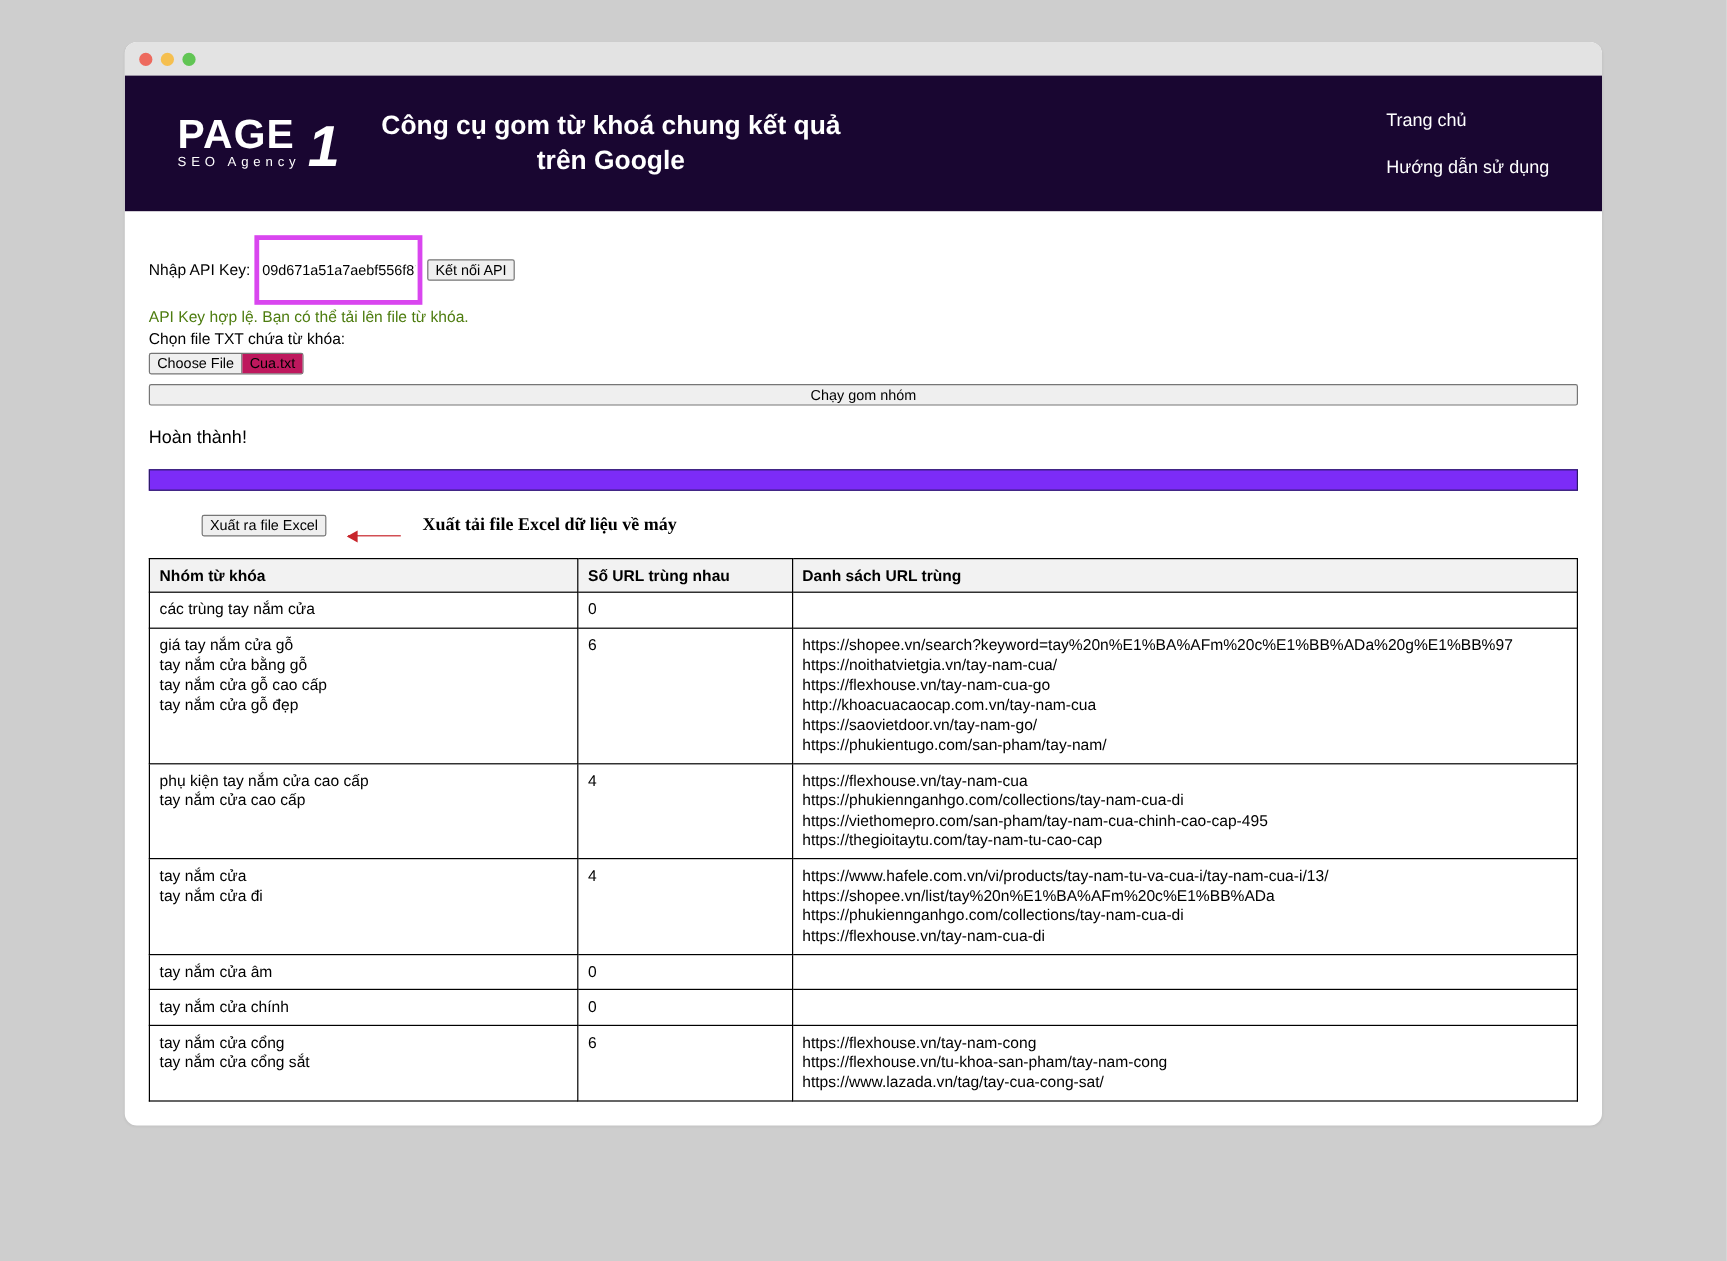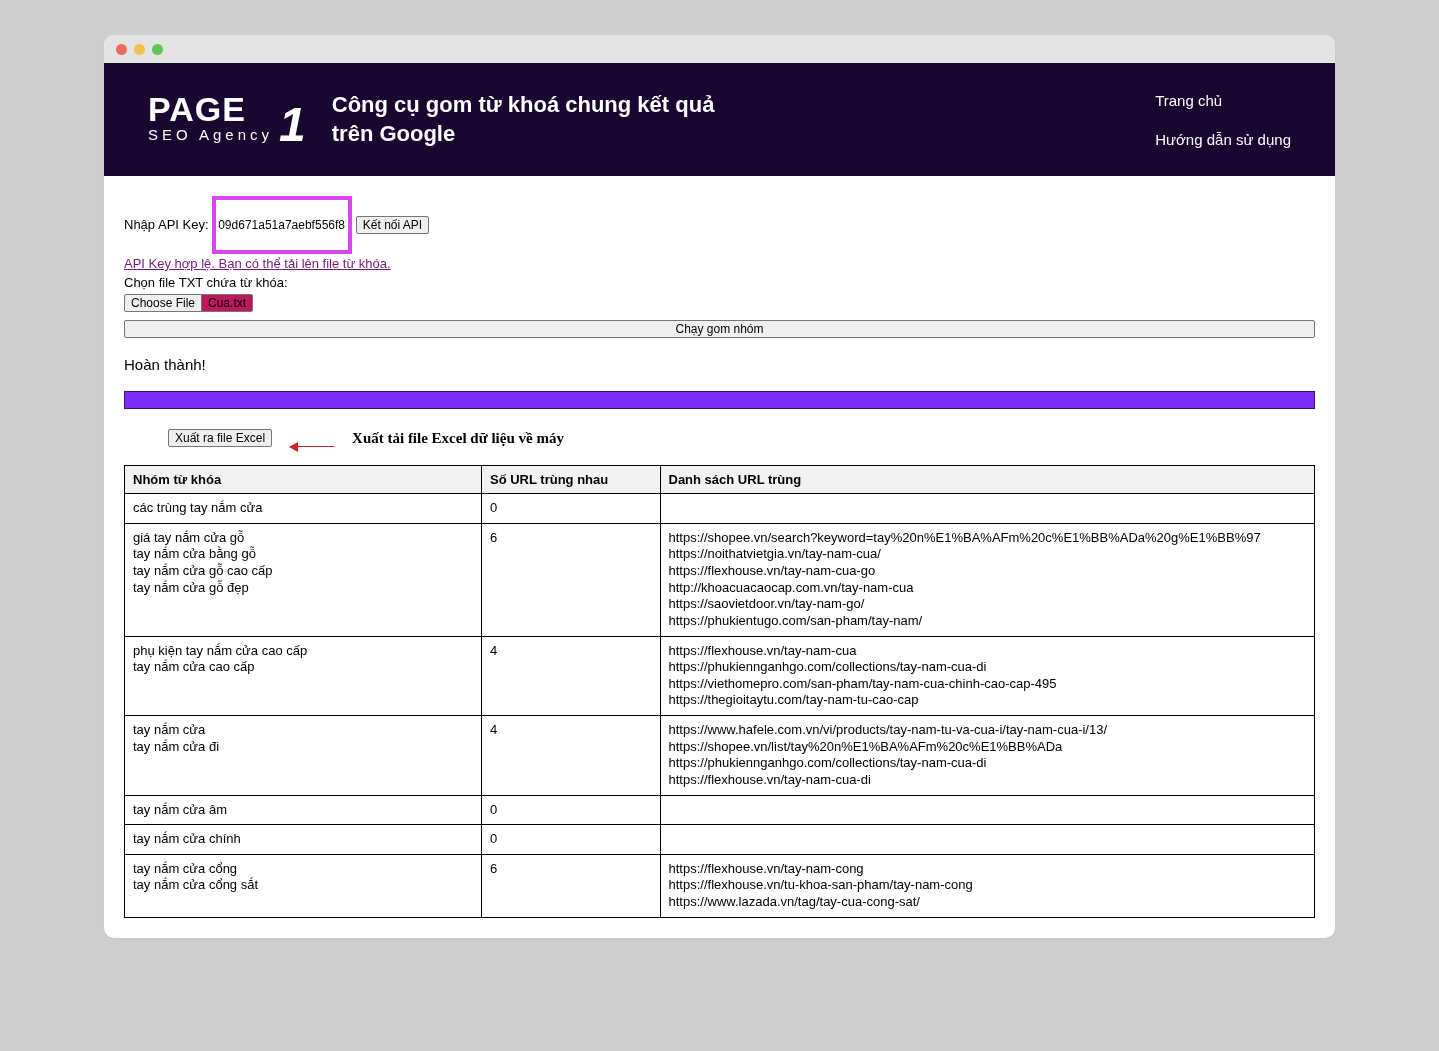--- a/index.html
+++ b/index.html
@@ -17,7 +17,7 @@
 .logo-sub { font-size: 15px; letter-spacing: 4px; font-weight: 400; margin-top:3px; }
 .logo-one { font-size: 48px; font-weight: 900; margin-left: 6px; color: #fff; font-style: italic; line-height:0.75; position:relative; }
 .logo-one::before { content:""; position:absolute; left:-8px; top:2px; bottom:2px; width:18px; background:#5b2ea0; transform:skewX(-10deg); z-index:-1;}
-.header-title { font-size: 22px; font-weight: 700; margin-left: 26px; max-width: 400px; line-height: 1.3; }
+.header-title { font-size: 22px; font-weight: 700; margin-left: 26px; max-width: 400px; line-height: 1.3; text-align: center; }
 .nav { margin-left: auto; display: flex; gap: 22px; font-size: 15px; flex-direction: column; }
 .nav a { color: #fff; text-decoration: none; }
 

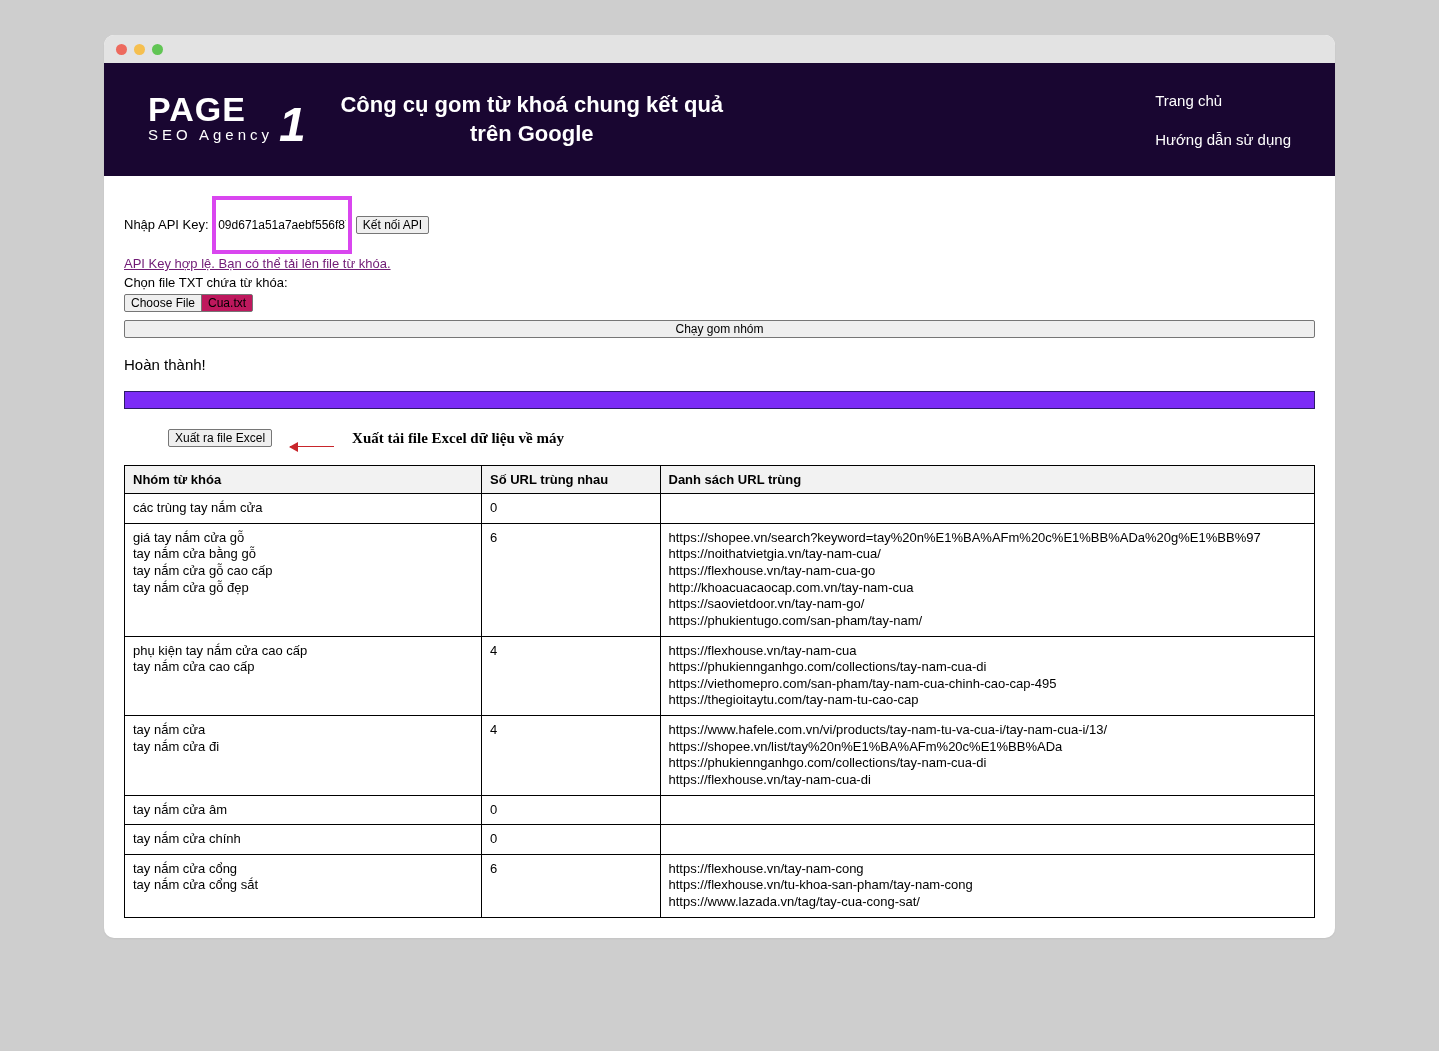--- a/index.html
+++ b/index.html
@@ -14,7 +14,7 @@
 .header { background: #190631; color: #fff; display: flex; align-items: center; padding: 28px 44px; }
 .logo { display: flex; align-items: flex-end; }
 .logo-text { font-size: 34px; font-weight: 900; letter-spacing: 1px; line-height: 0.8; }
-.logo-sub { font-size: 15px; letter-spacing: 4px; font-weight: 400; margin-top:3px; }
+.logo-sub { font-size: 11px; letter-spacing: 4px; font-weight: 400; margin-top:3px; }
 .logo-one { font-size: 48px; font-weight: 900; margin-left: 6px; color: #fff; font-style: italic; line-height:0.75; position:relative; }
 .logo-one::before { content:""; position:absolute; left:-8px; top:2px; bottom:2px; width:18px; background:#5b2ea0; transform:skewX(-10deg); z-index:-1;}
 .header-title { font-size: 22px; font-weight: 700; margin-left: 26px; max-width: 400px; line-height: 1.3; text-align: center; }

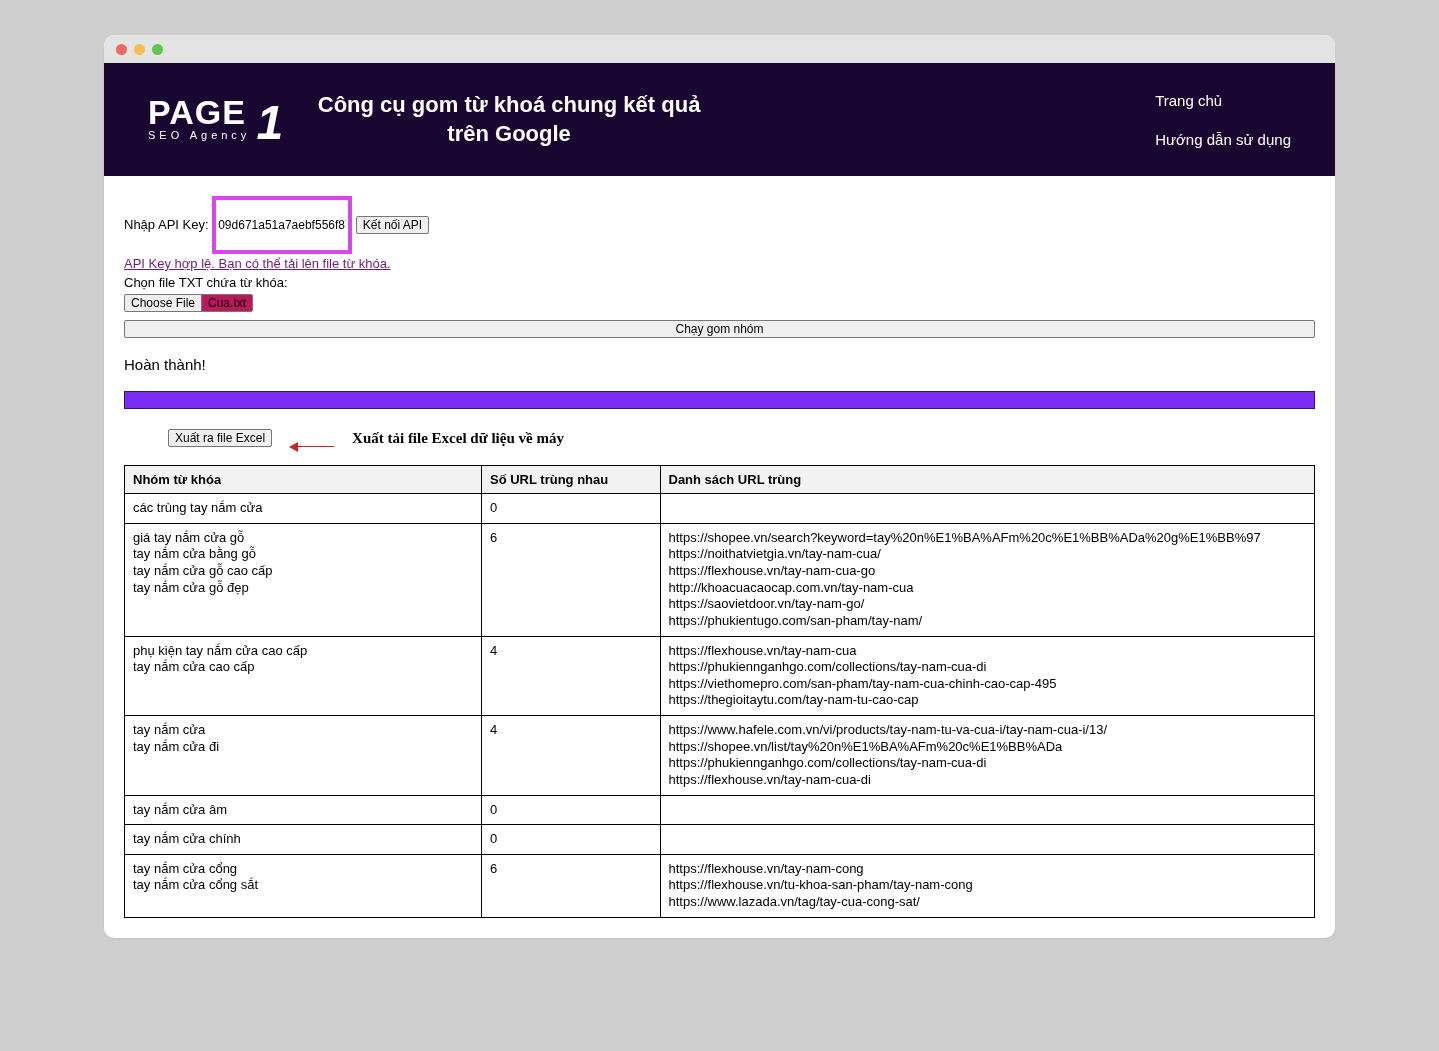--- a/index.html
+++ b/index.html
@@ -26,7 +26,7 @@
 .api-label { display:inline; }
 .api-input { width: 140px; font-family: Arial; font-size: 12px; border:4px solid #d946ef; padding:18px 2px; }
 .btn { font-family: Arial; font-size: 12px; background: #efefef; border: 1px solid #767676; border-radius: 2px; padding: 1px 6px; cursor:pointer; }
-.success { color: #701a75; text-decoration: underline; }
+.success { color: #4d7c0f; }
 .file-row { margin-top: 4px; }
 .file-control { display:inline-flex; align-items:center; border:1px solid #767676; border-radius:2px; background:#efefef; font-size:12px; margin-top:4px; }
 .file-btn { padding:1px 6px; border-right:1px solid #767676; }

